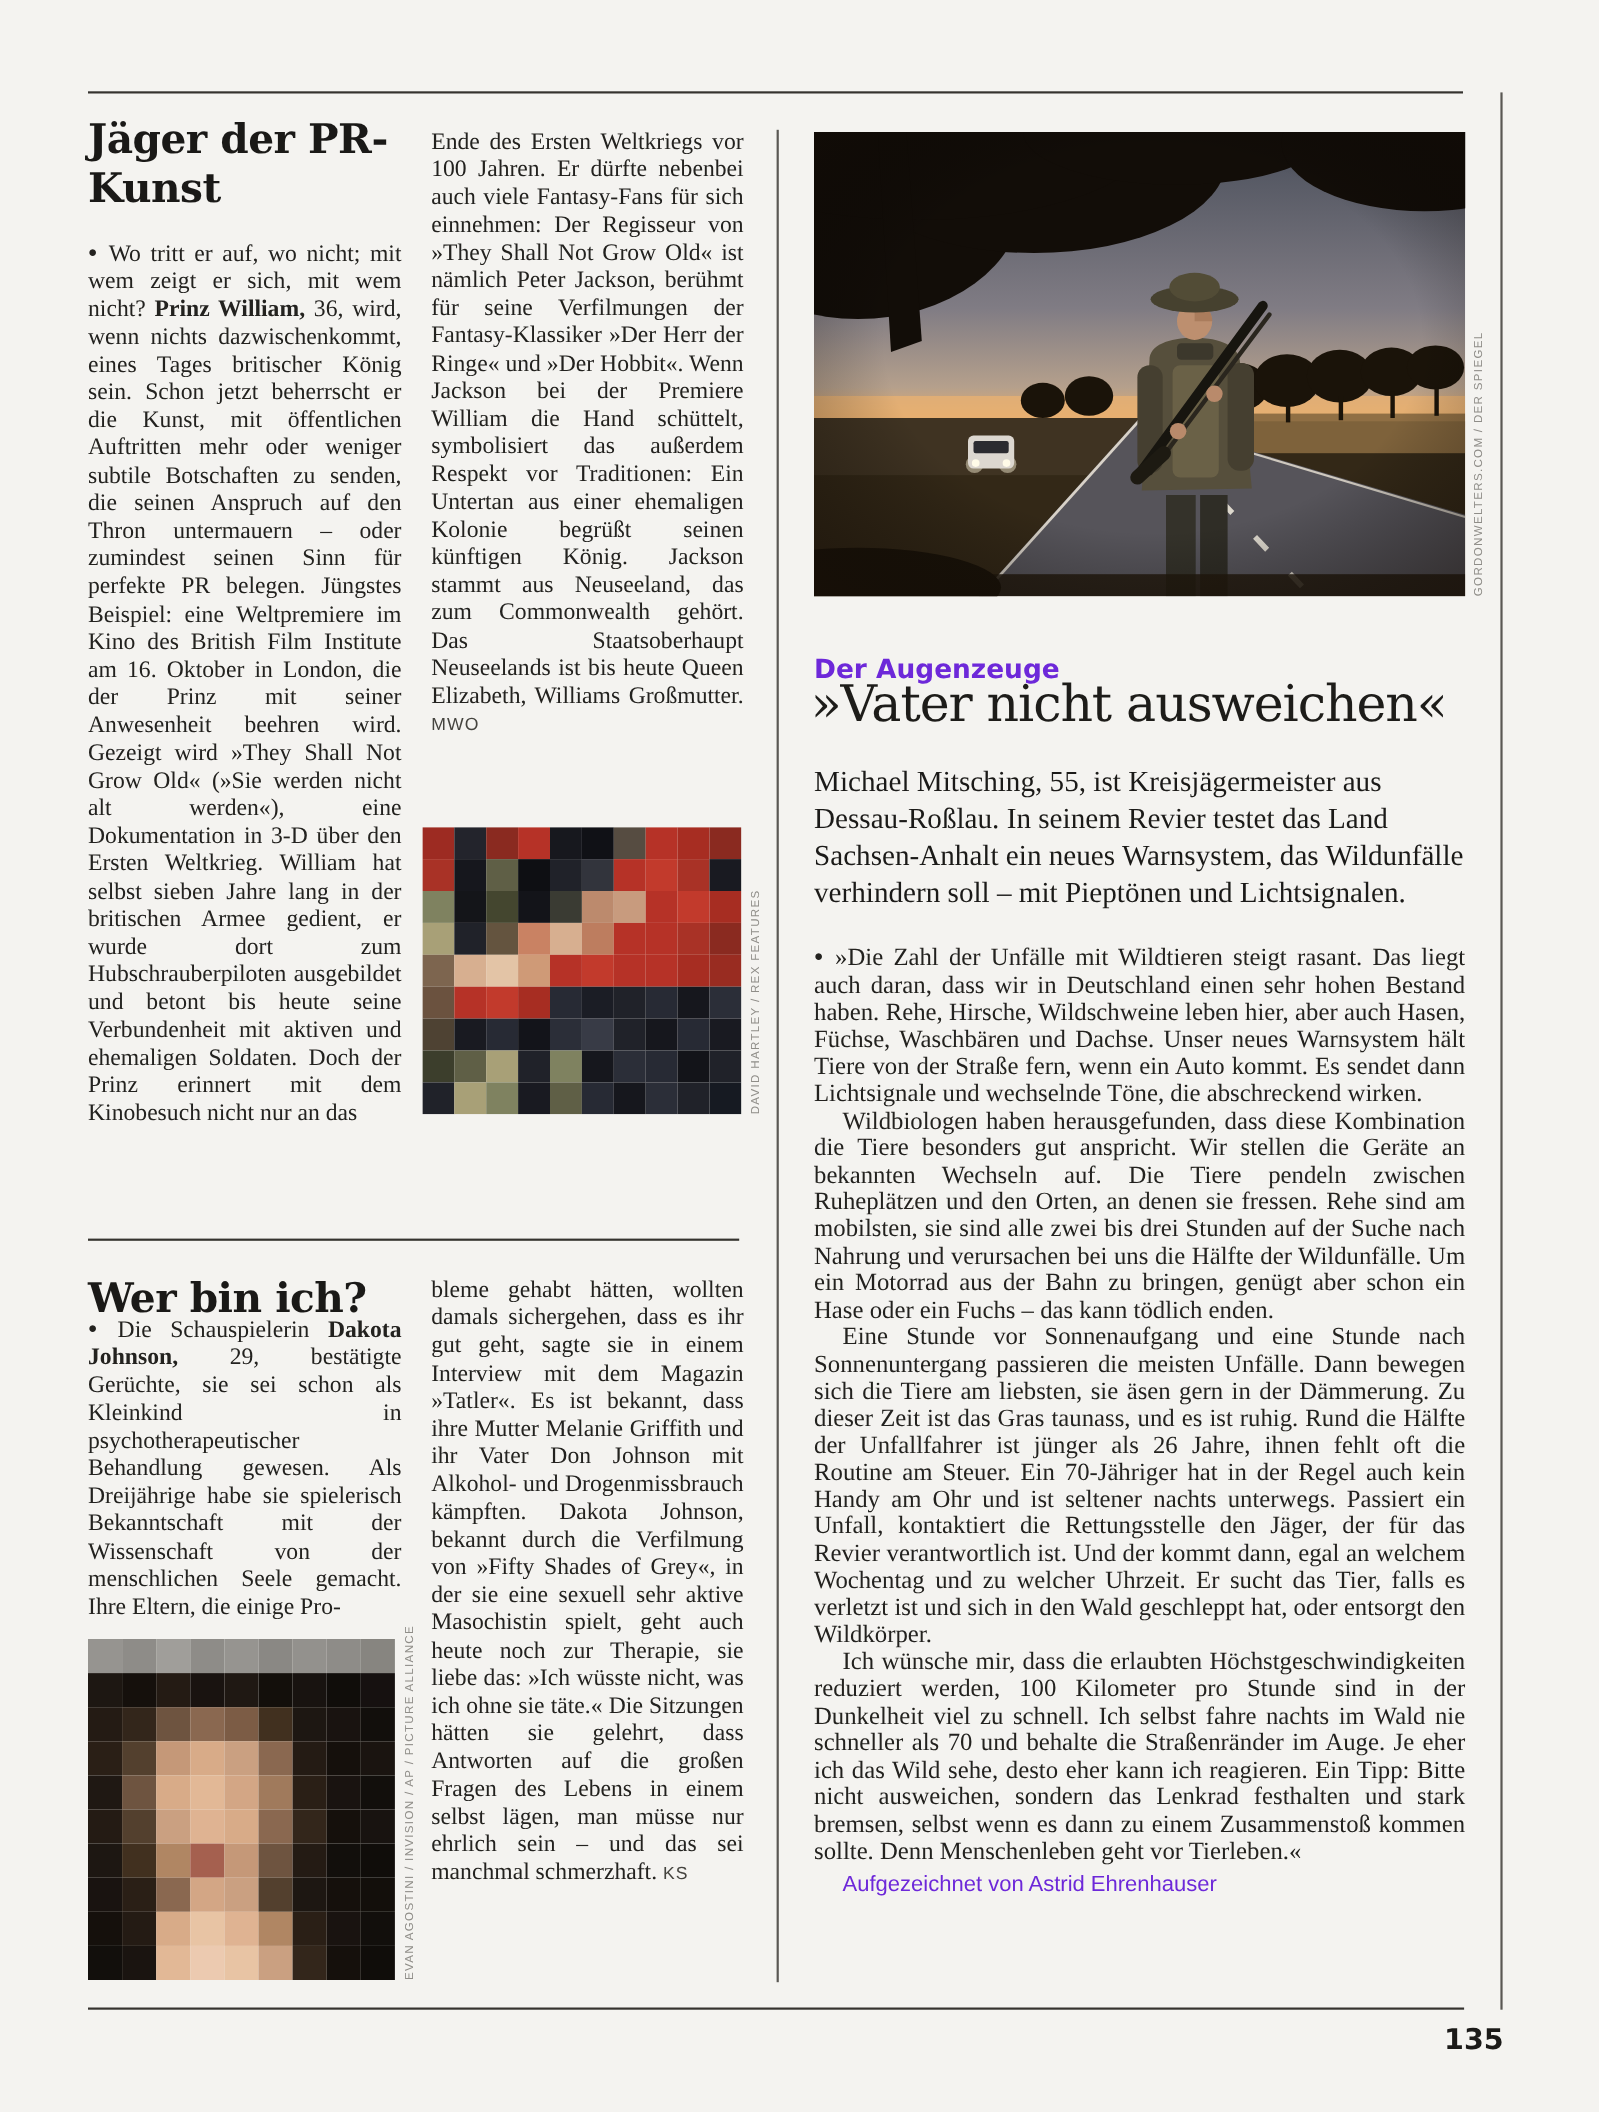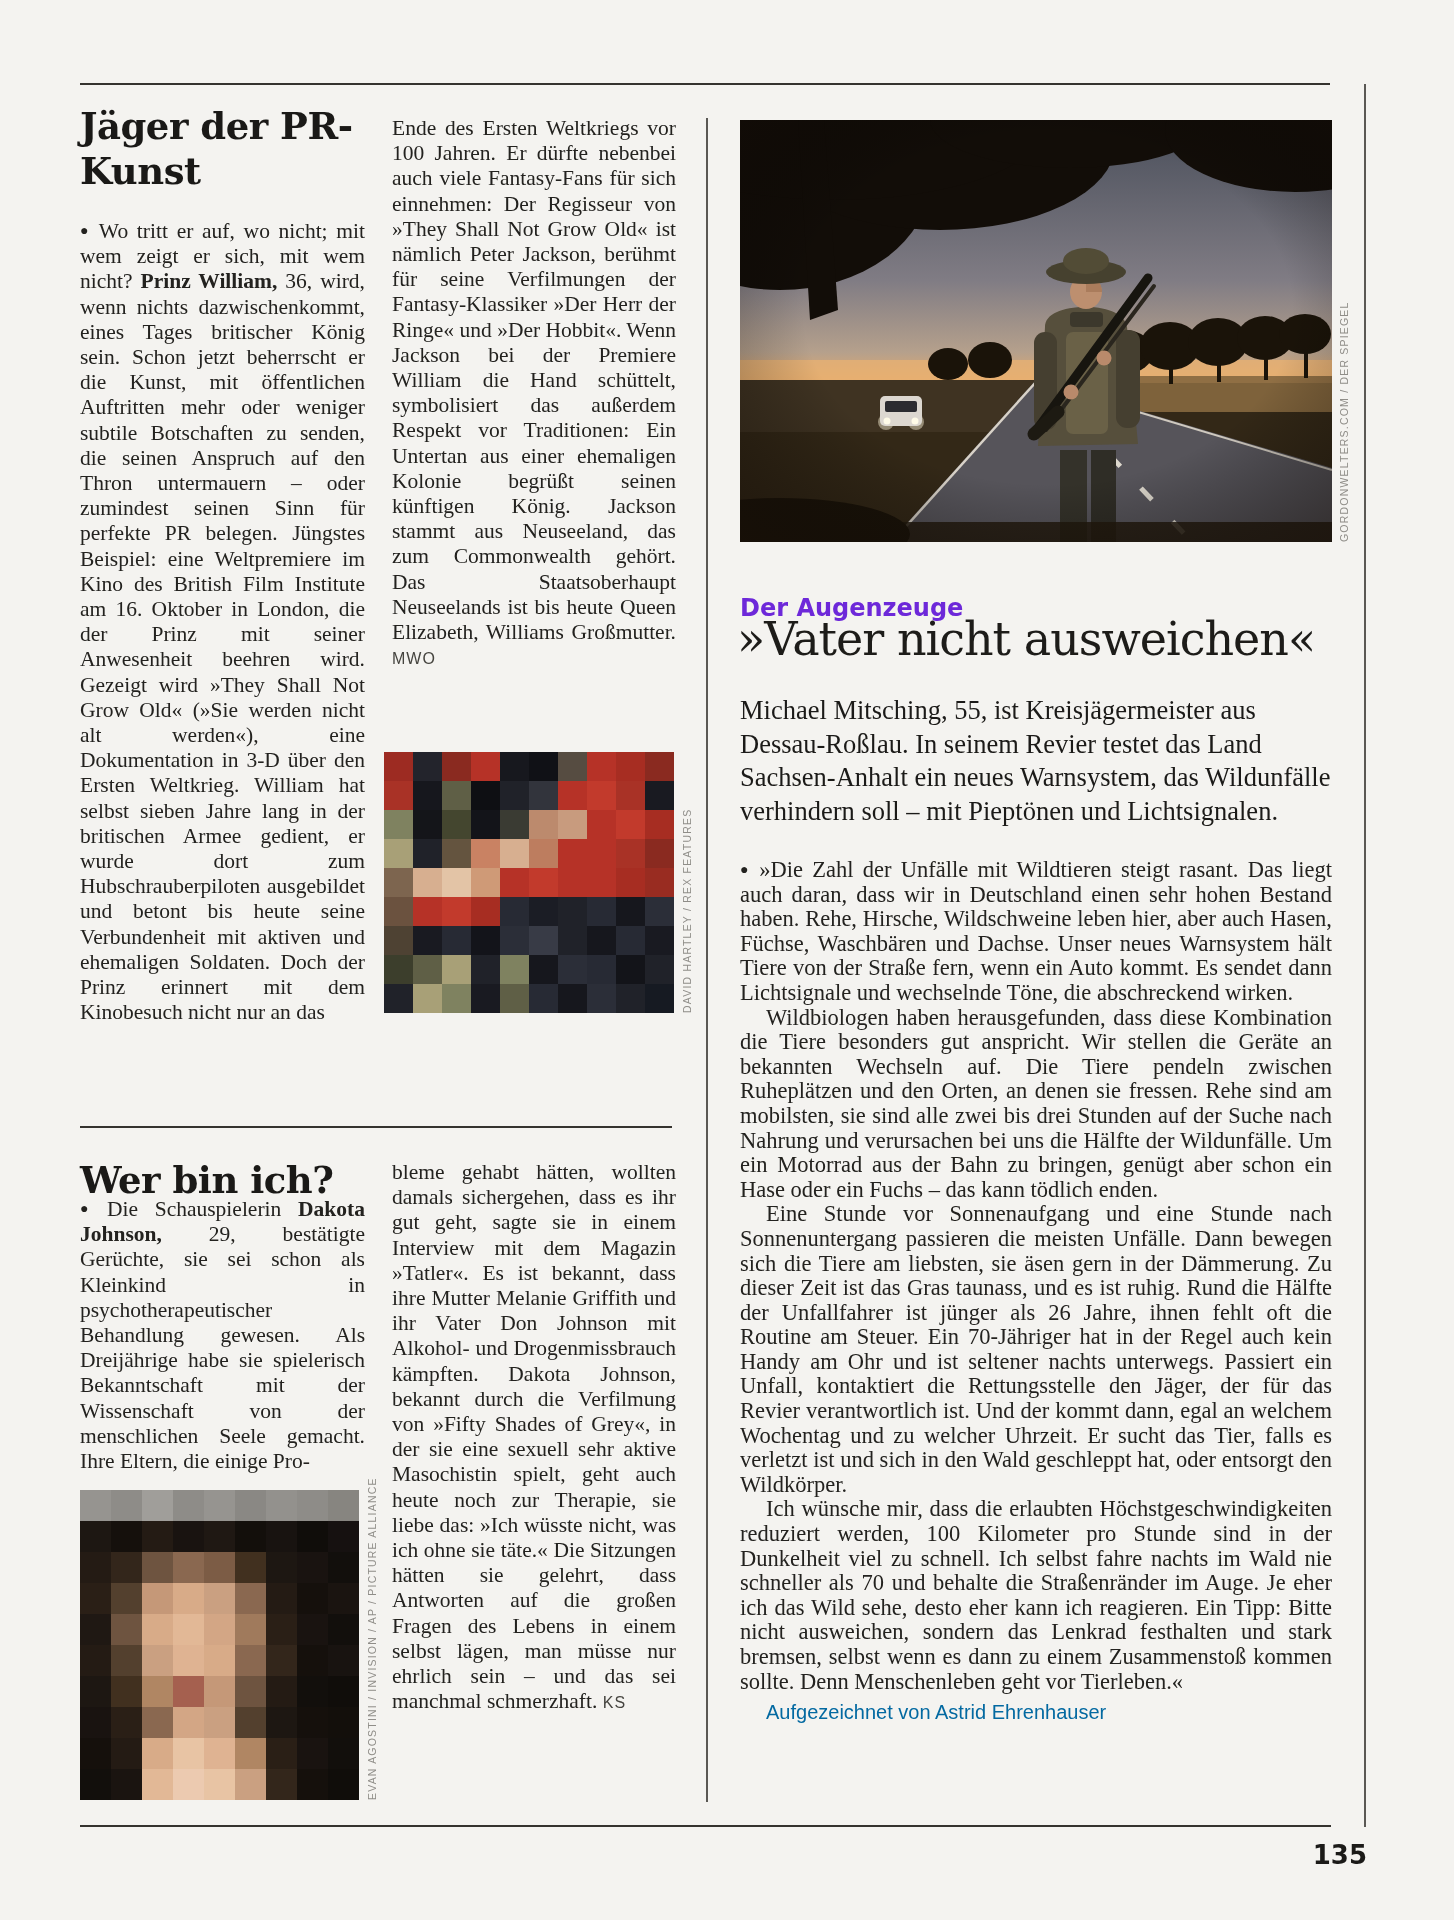--- a/index.html
+++ b/index.html
@@ -27,7 +27,7 @@
   .interview{position:absolute;font-size:22.5px;line-height:24.6px;text-align:justify;color:#23221f;}
   .interview p{margin:0;}
   .interview p.ind{text-indent:26px;}
-  .byline{font-family:"Liberation Sans",sans-serif;font-size:20px;color:#0369a1;
+  .byline{font-family:"Liberation Sans",sans-serif;font-size:20px;color:#6d28d9;
           text-indent:26px;margin-top:6px;text-align:left;}
   .pageno{position:absolute;font-family:"DejaVu Sans",sans-serif;font-weight:bold;
           font-size:26px;color:#1b1a18;text-align:right;}

